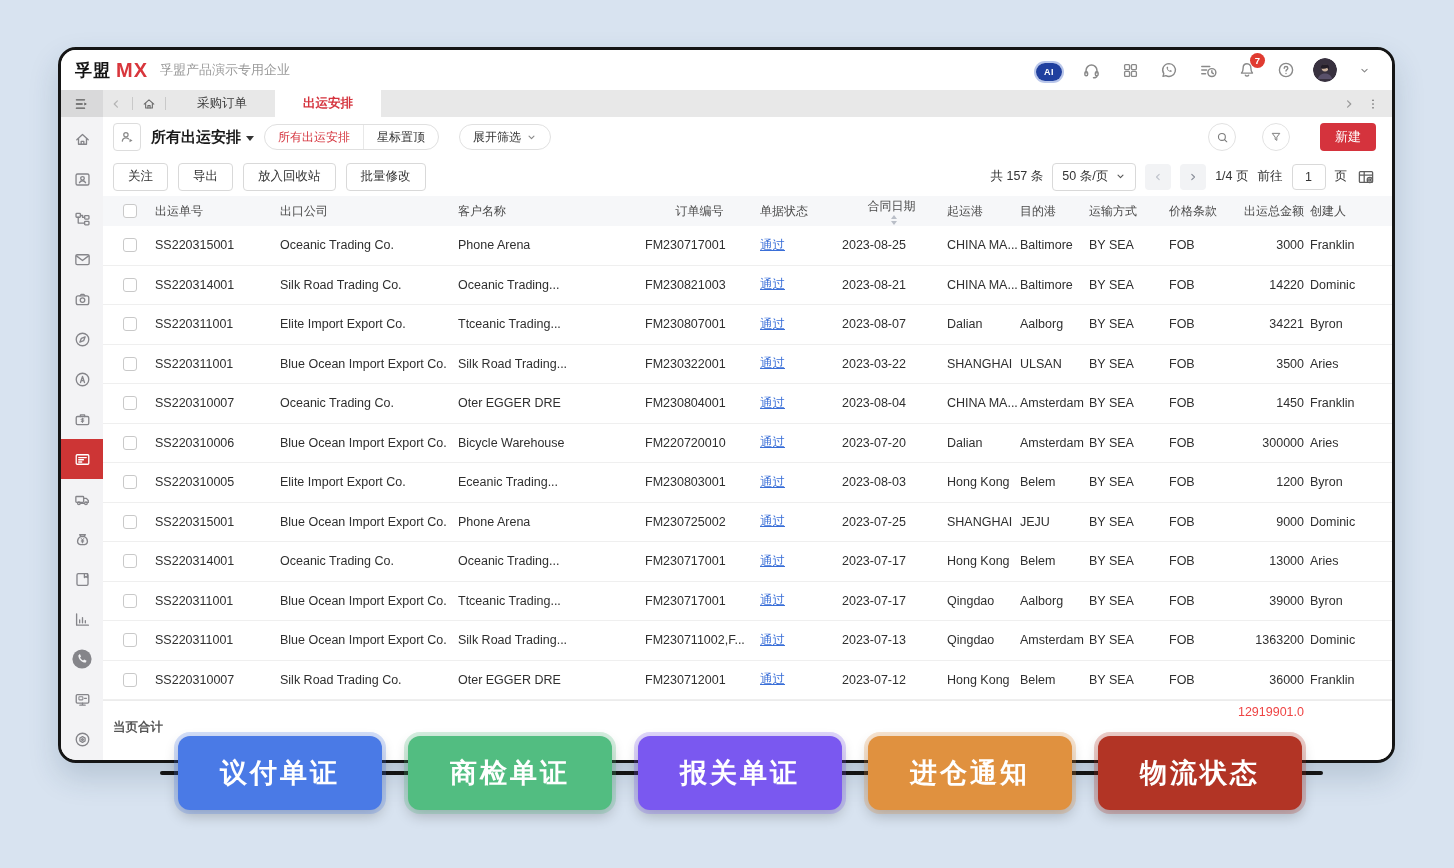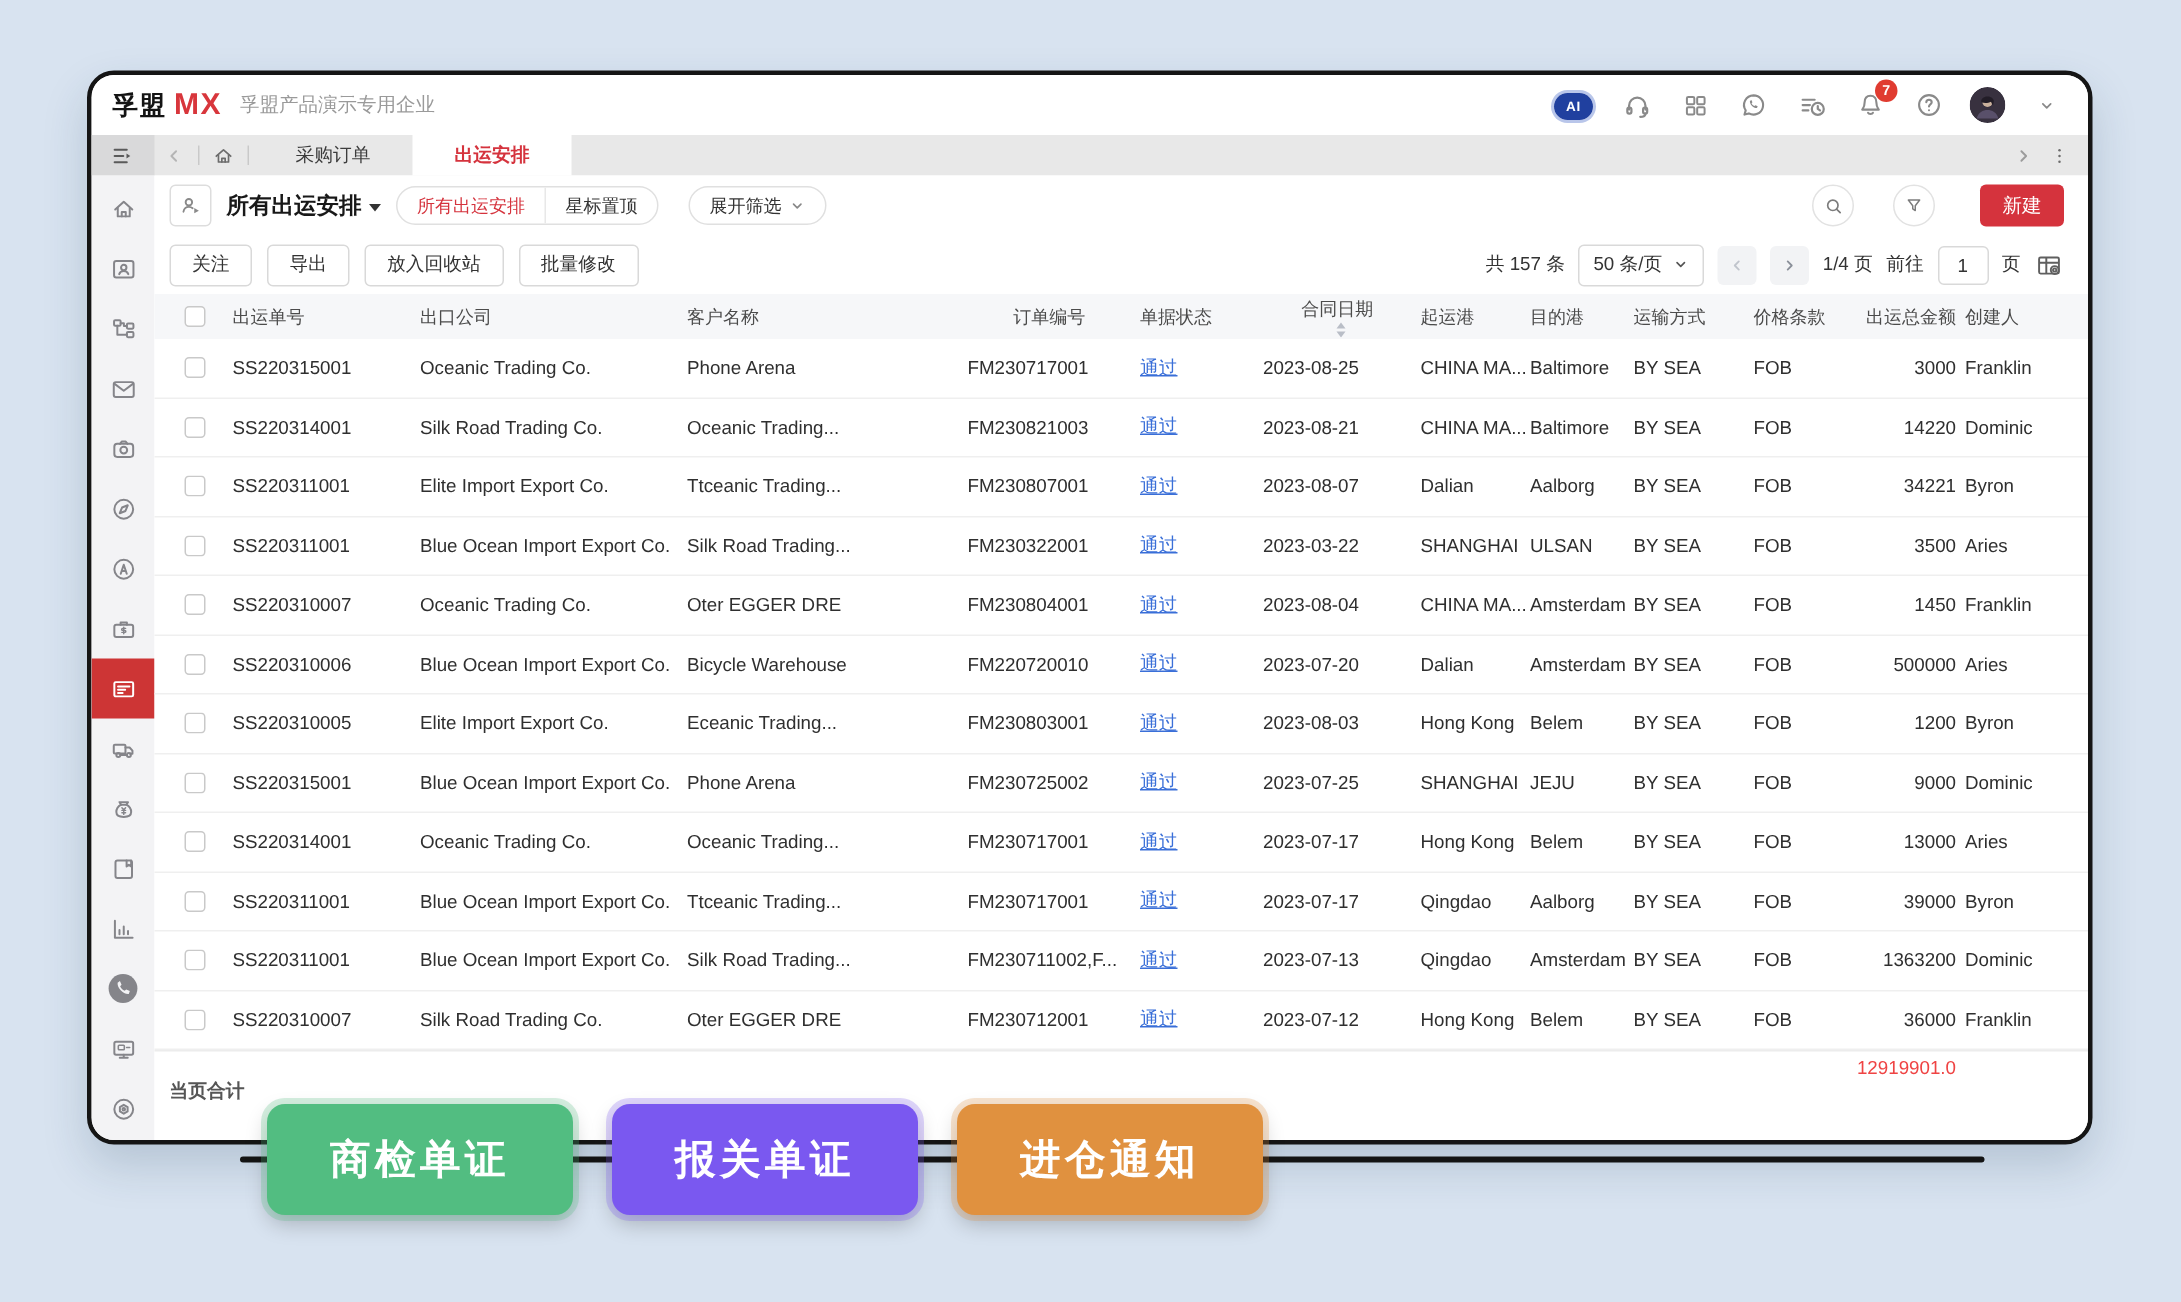--- a/index.html
+++ b/index.html
@@ -595,7 +595,7 @@
             <div class="td" style="width: 69px;">Amsterdam</div>
             <div class="td" style="width: 80px;">BY SEA</div>
             <div class="td" style="width: 71px;">FOB</div>
-            <div class="td right" style="width: 70px;">500000</div>
+            <div class="td right" style="width: 70px;">300000</div>
             <div class="td" style="width: 76px;">Aries</div>
           </div>
           <div class="tr">

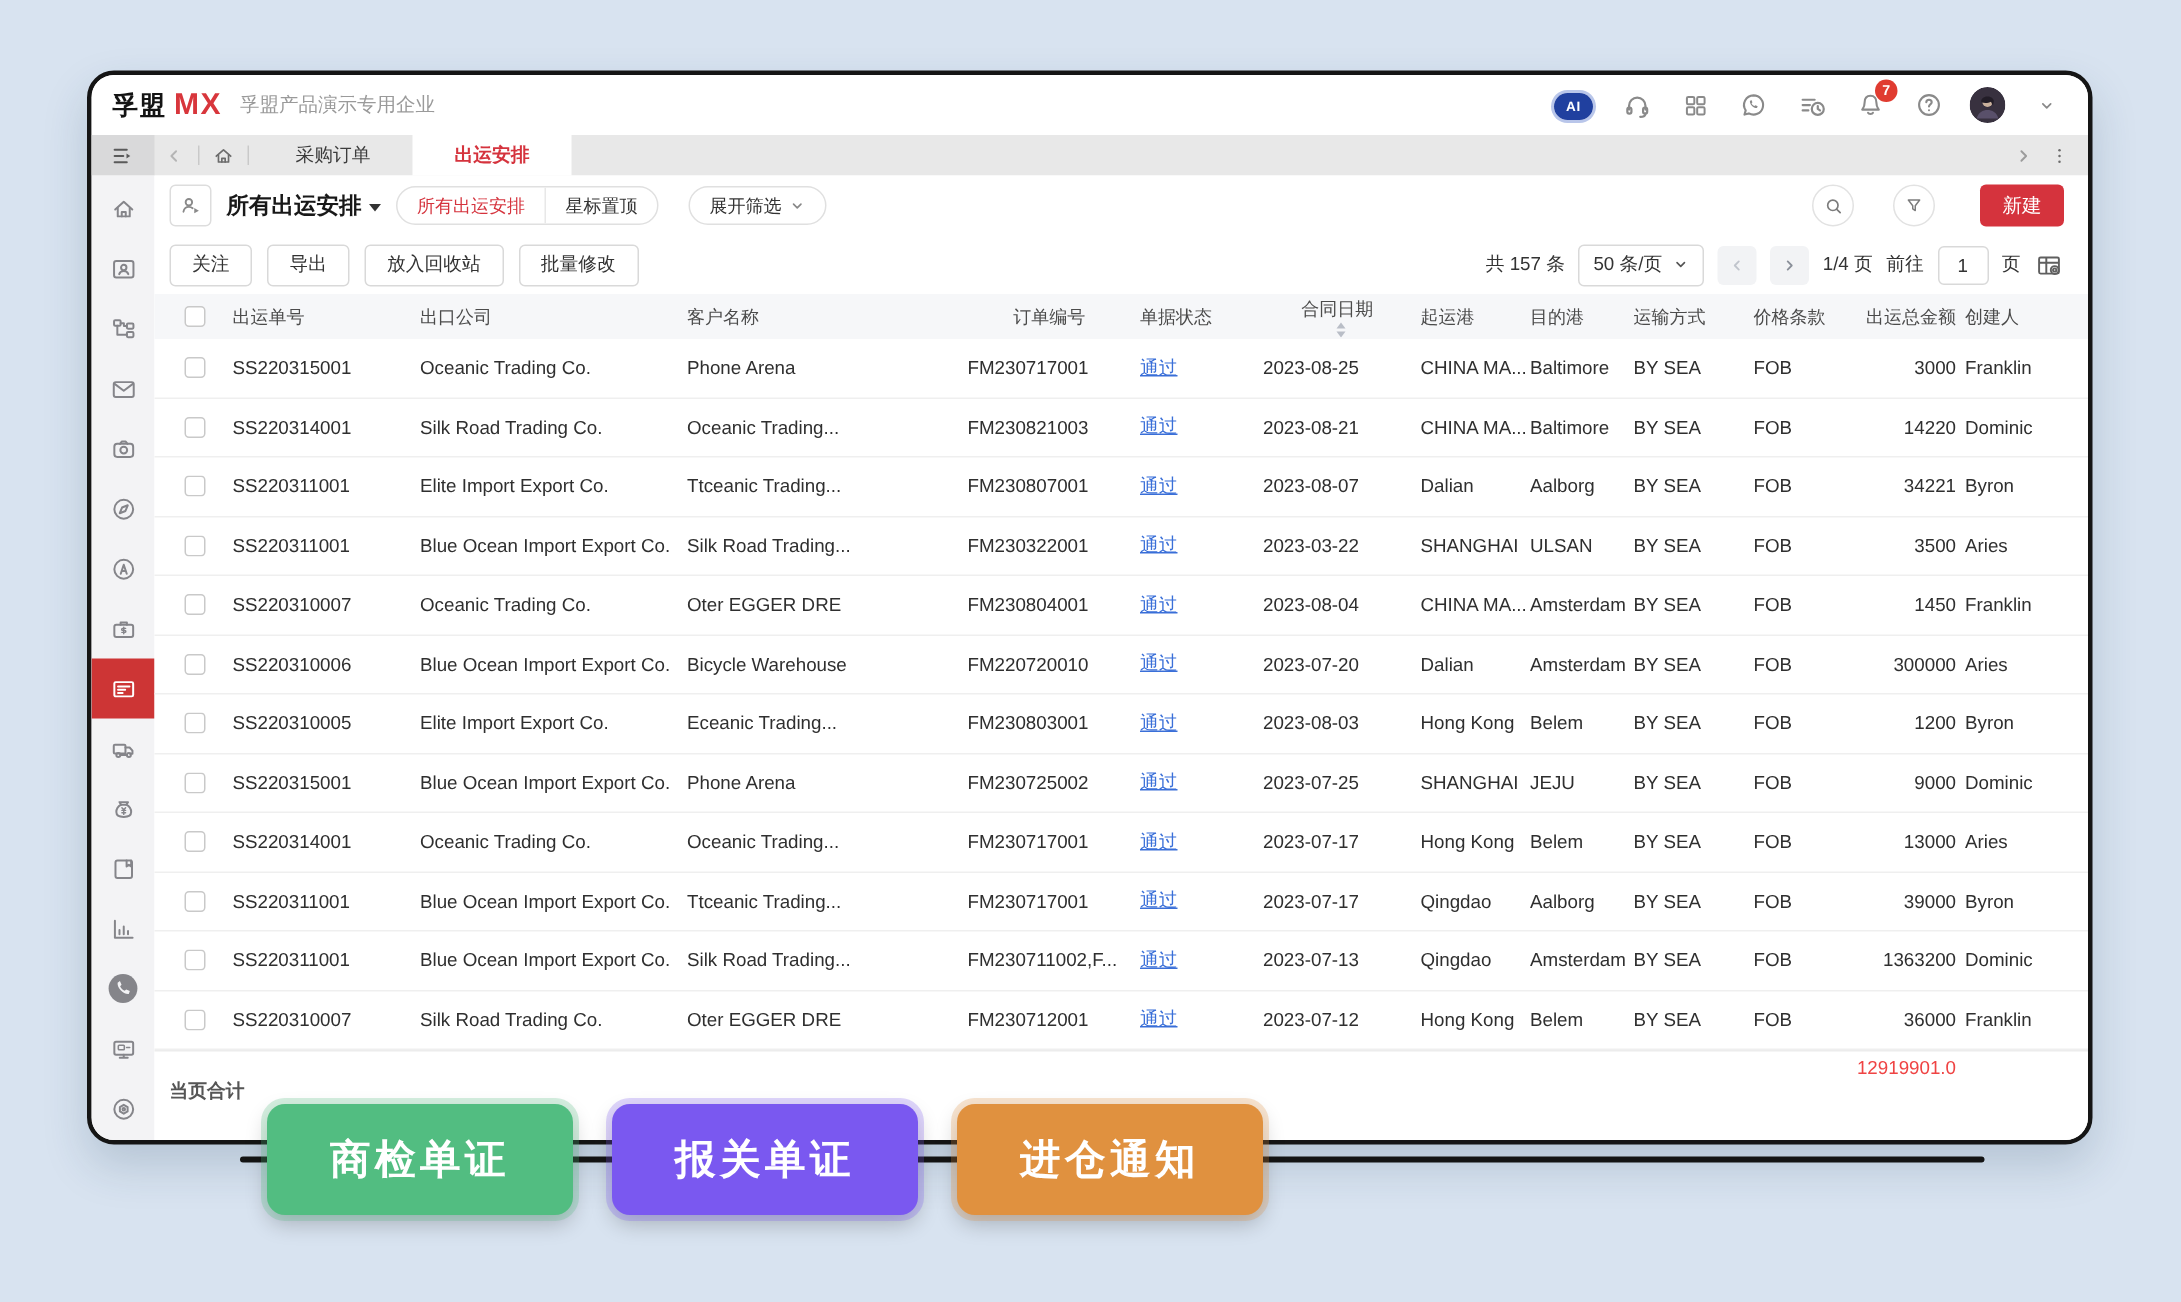--- a/index.html
+++ b/index.html
@@ -725,6 +725,7 @@
 
 <div class="flow-line"></div>
 <div class="flow-buttons">
+    <div class="flow-btn" style="background: rgb(74, 122, 230); box-shadow: rgba(74, 122, 230, 0.25) 0px 0px 0px 4px, rgba(0, 0, 0, 0.22) 0px 6px 14px;">议付单证</div>
     <div class="flow-btn" style="background: rgb(82, 189, 129); box-shadow: rgba(82, 189, 129, 0.25) 0px 0px 0px 4px, rgba(0, 0, 0, 0.22) 0px 6px 14px;">商检单证</div>
     <div class="flow-btn" style="background: rgb(122, 88, 240); box-shadow: rgba(122, 88, 240, 0.25) 0px 0px 0px 4px, rgba(0, 0, 0, 0.22) 0px 6px 14px;">报关单证</div>
     <div class="flow-btn" style="background: rgb(224, 145, 63); box-shadow: rgba(224, 145, 63, 0.25) 0px 0px 0px 4px, rgba(0, 0, 0, 0.22) 0px 6px 14px;">进仓通知</div>

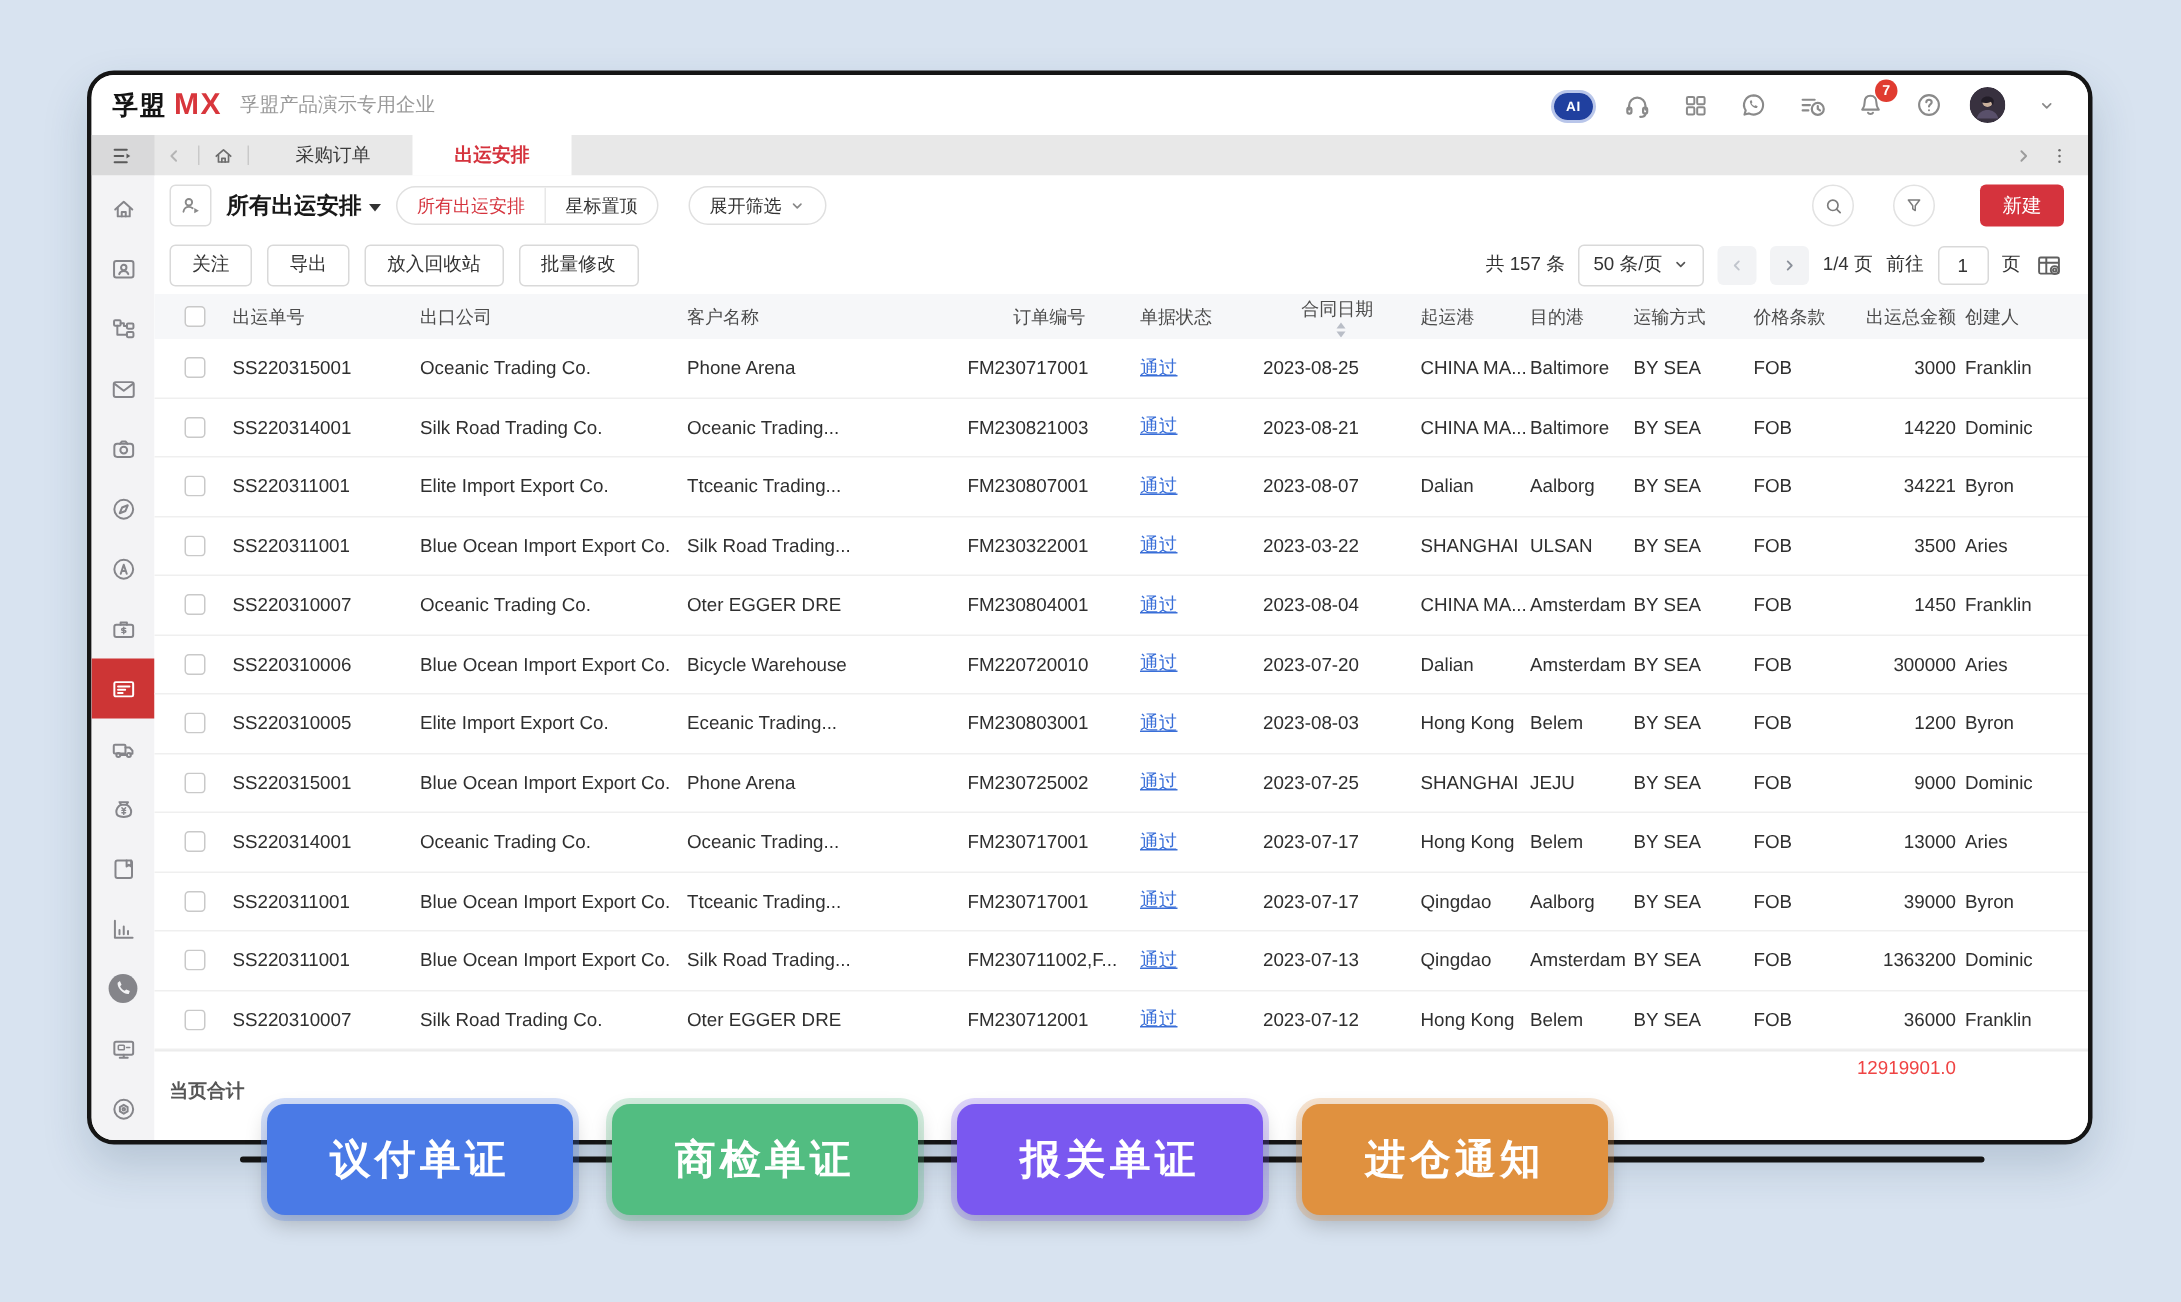--- a/index.html
+++ b/index.html
@@ -729,6 +729,7 @@
     <div class="flow-btn" style="background: rgb(82, 189, 129); box-shadow: rgba(82, 189, 129, 0.25) 0px 0px 0px 4px, rgba(0, 0, 0, 0.22) 0px 6px 14px;">商检单证</div>
     <div class="flow-btn" style="background: rgb(122, 88, 240); box-shadow: rgba(122, 88, 240, 0.25) 0px 0px 0px 4px, rgba(0, 0, 0, 0.22) 0px 6px 14px;">报关单证</div>
     <div class="flow-btn" style="background: rgb(224, 145, 63); box-shadow: rgba(224, 145, 63, 0.25) 0px 0px 0px 4px, rgba(0, 0, 0, 0.22) 0px 6px 14px;">进仓通知</div>
+    <div class="flow-btn" style="background: rgb(178, 52, 37); box-shadow: rgba(178, 52, 37, 0.25) 0px 0px 0px 4px, rgba(0, 0, 0, 0.22) 0px 6px 14px;">物流状态</div>
   </div>
 
 </body></html>

